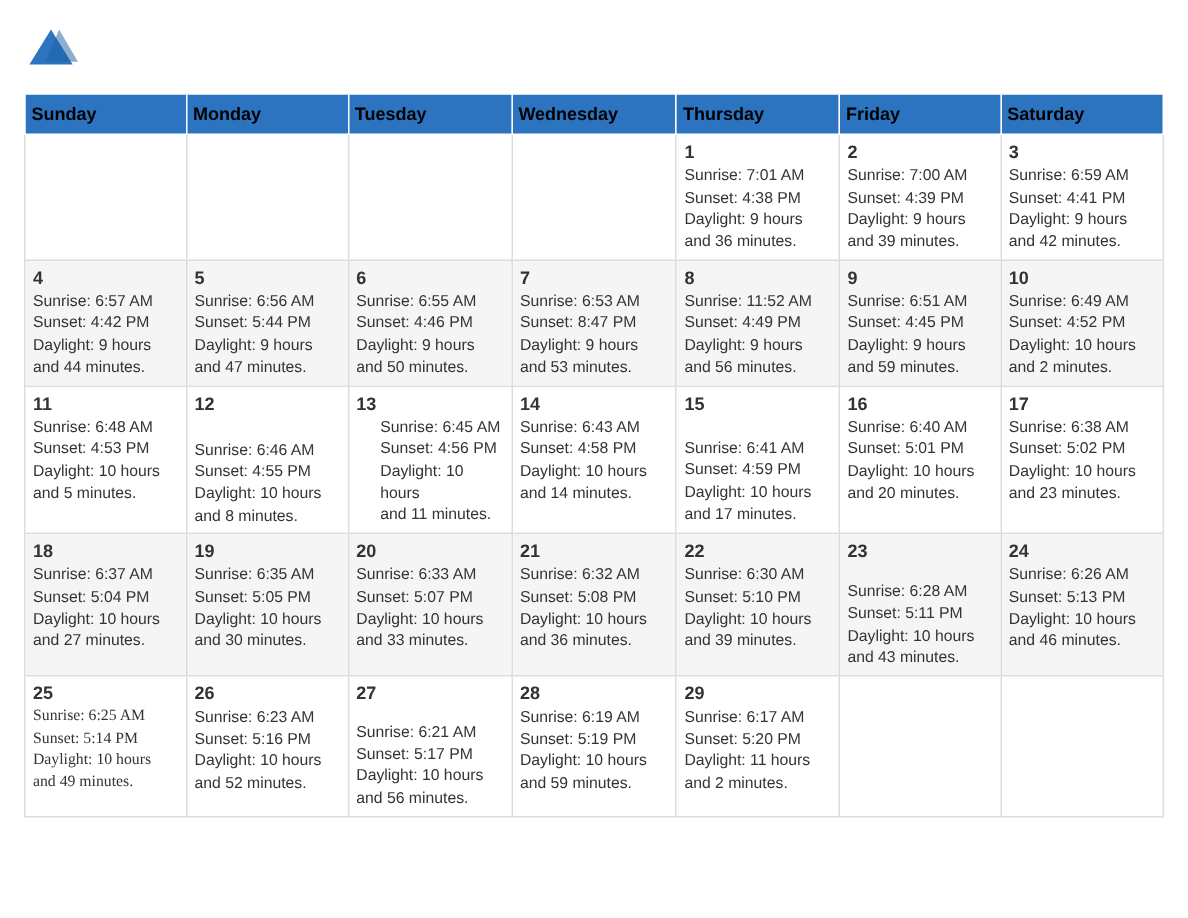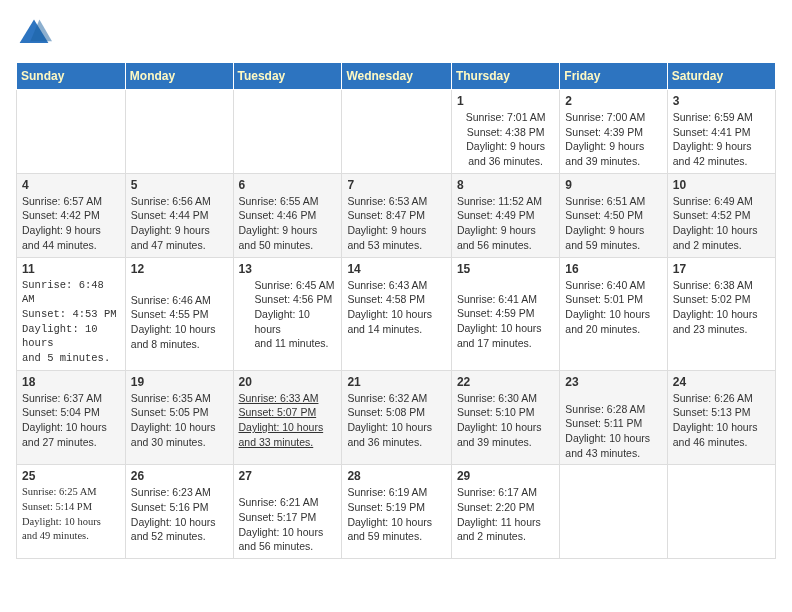--- a/index.html
+++ b/index.html
@@ -55,7 +55,7 @@
     }
     .calendar thead th {
       background-color: #2d74c0;
-      color: #fef9c3;
+      color: #000000;
       padding: 6px 4px;
       text-align: left;
       font-size: 12px;

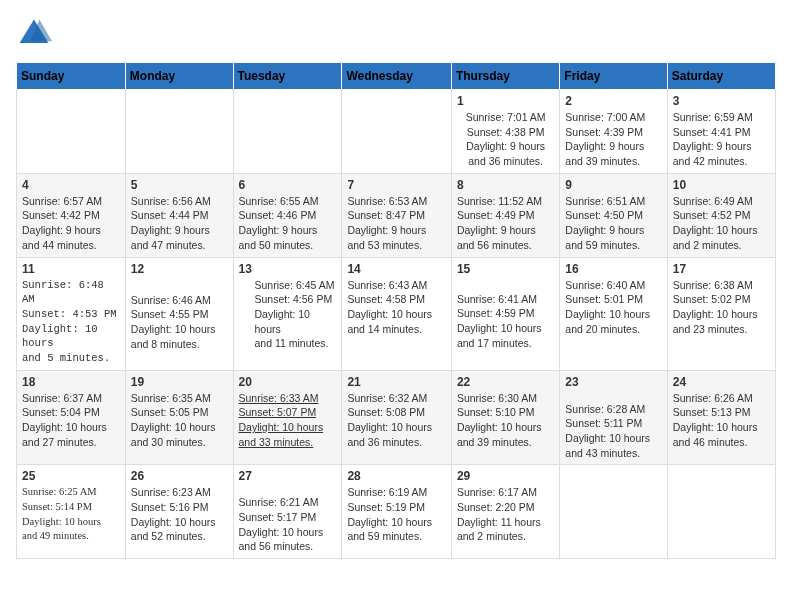--- a/index.html
+++ b/index.html
@@ -129,7 +129,7 @@
         <td class="empty-cell"></td>
         <td>
           <span class="day-number">1</span>
-          <div class="day-info" style="white-space: pre-line; text-align: center;">Sunrise: 7:01 AM
+          <div class="day-info" style="white-space: pre-line;">Sunrise: 7:01 AM
 Sunset: 4:38 PM
 Daylight: 9 hours
 and 36 minutes.</div>

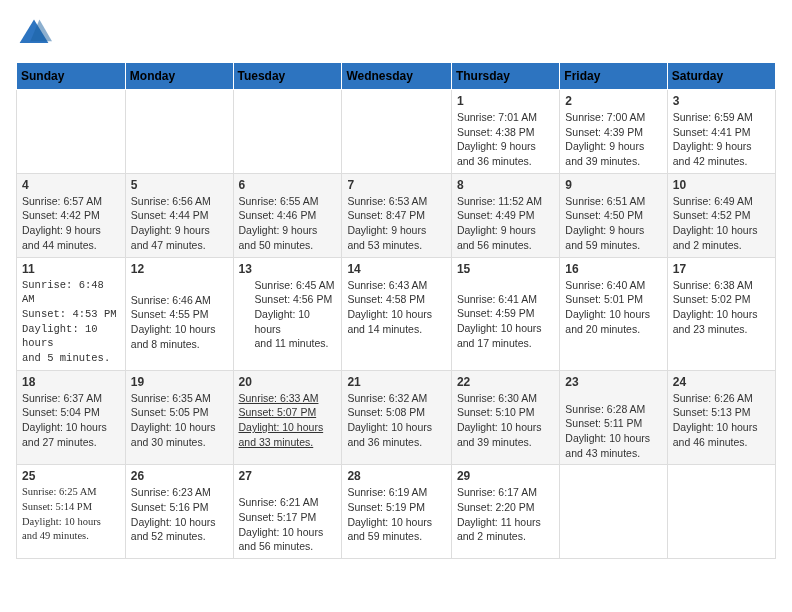--- a/index.html
+++ b/index.html
@@ -160,7 +160,7 @@
         <td>
           <span class="day-number">5</span>
           <div class="day-info" style="white-space: pre-line;">Sunrise: 6:56 AM
-Sunset: 4:44 PM
+Sunset: 5:44 PM
 Daylight: 9 hours
 and 47 minutes.</div>
         </td>

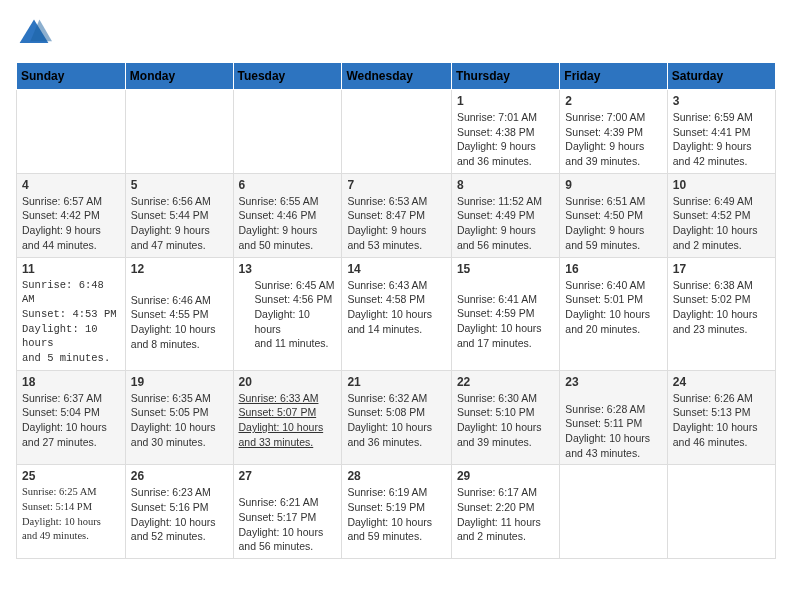--- a/index.html
+++ b/index.html
@@ -188,7 +188,7 @@
         <td>
           <span class="day-number">9</span>
           <div class="day-info" style="white-space: pre-line;">Sunrise: 6:51 AM
-Sunset: 4:50 PM
+Sunset: 4:45 PM
 Daylight: 9 hours
 and 59 minutes.</div>
         </td>

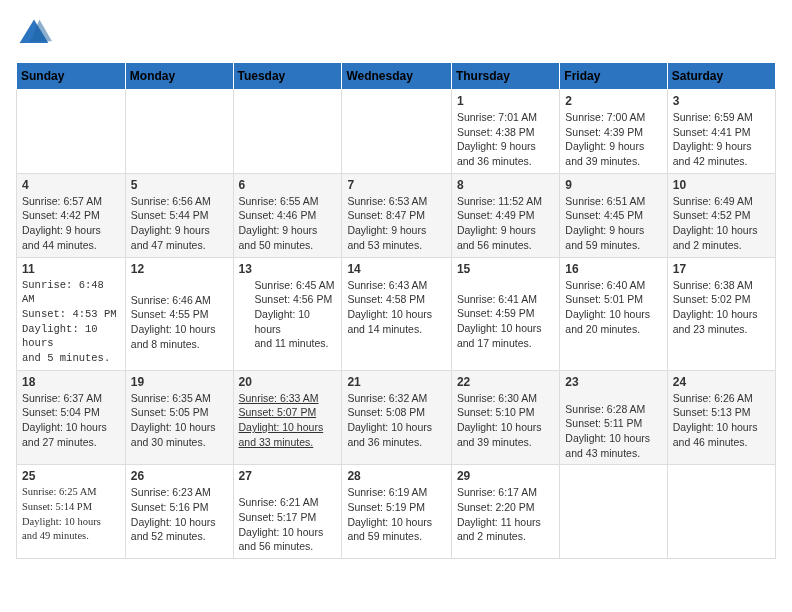--- a/index.html
+++ b/index.html
@@ -203,7 +203,7 @@
       <tr>
         <td>
           <span class="day-number">11</span>
-          <div class="day-info" style="white-space: pre-line; font-family: Liberation Mono, monospace;">Sunrise: 6:48 AM
+          <div class="day-info" style="white-space: pre-line;">Sunrise: 6:48 AM
 Sunset: 4:53 PM
 Daylight: 10 hours
 and 5 minutes.</div>

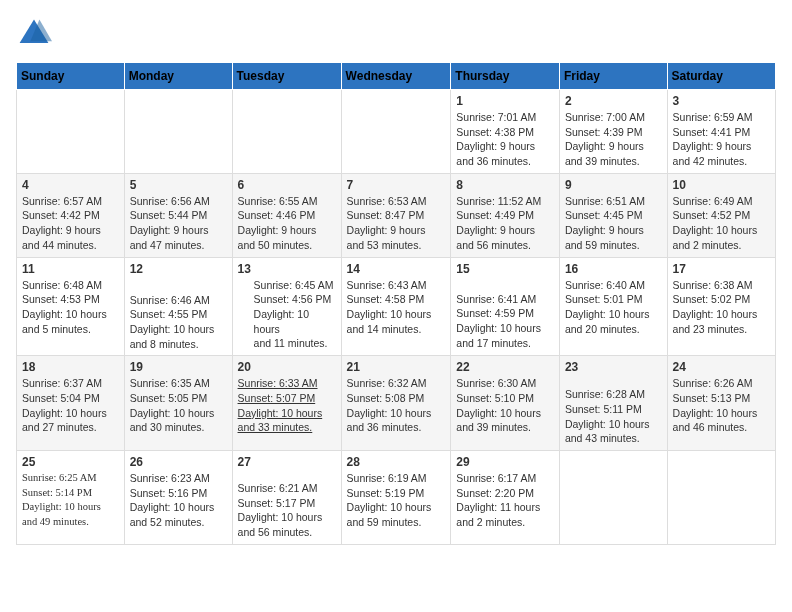--- a/index.html
+++ b/index.html
@@ -268,7 +268,7 @@
         </td>
         <td>
           <span class="day-number">20</span>
-          <div class="day-info" style="white-space: pre-line; text-decoration: underline;">Sunrise: 6:33 AM
+          <div class="day-info" style="white-space: pre-line;">Sunrise: 6:33 AM
 Sunset: 5:07 PM
 Daylight: 10 hours
 and 33 minutes.</div>

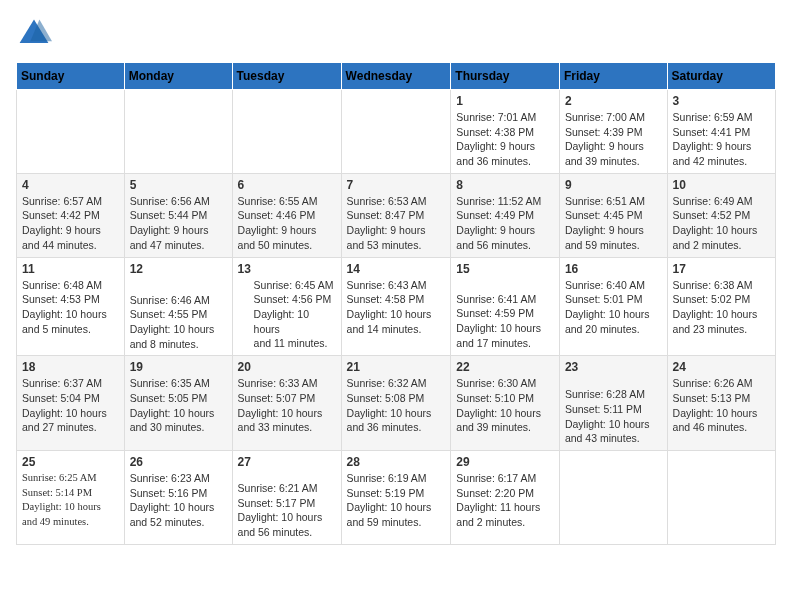--- a/index.html
+++ b/index.html
@@ -334,7 +334,7 @@
         <td>
           <span class="day-number">29</span>
           <div class="day-info" style="white-space: pre-line;">Sunrise: 6:17 AM
-Sunset: 2:20 PM
+Sunset: 5:20 PM
 Daylight: 11 hours
 and 2 minutes.</div>
         </td>

